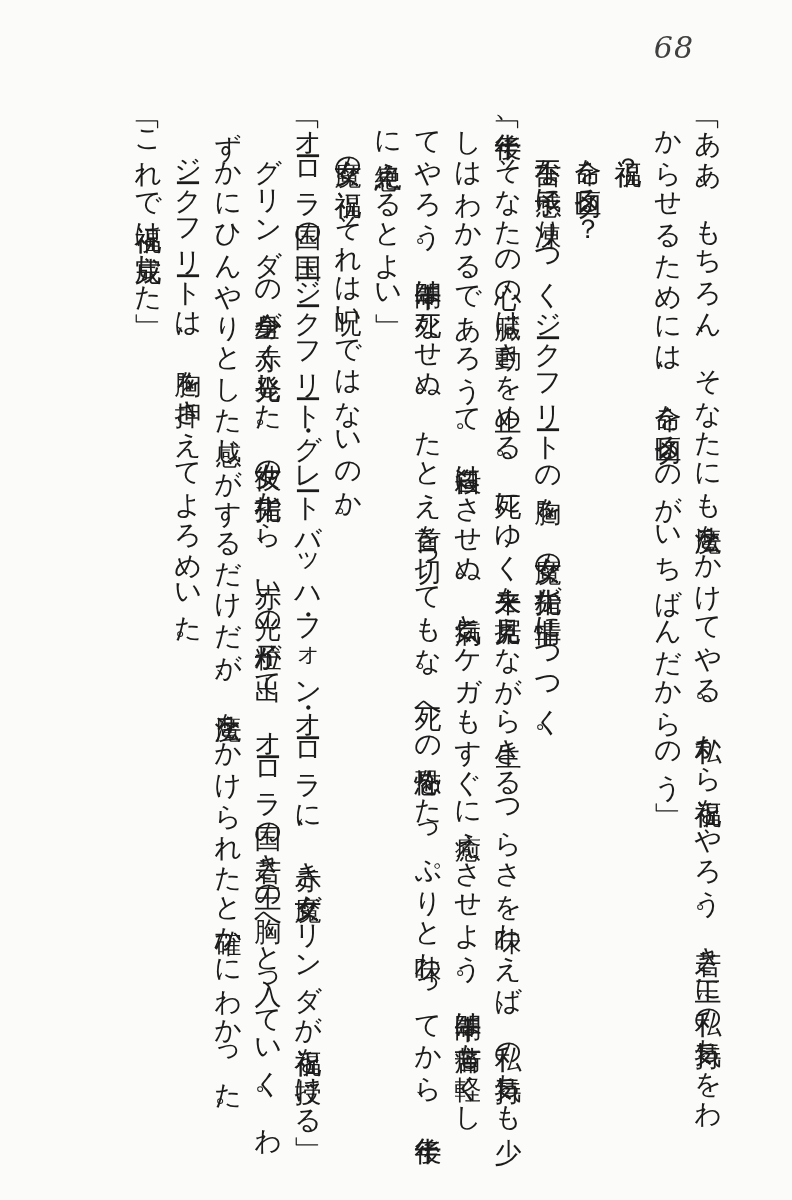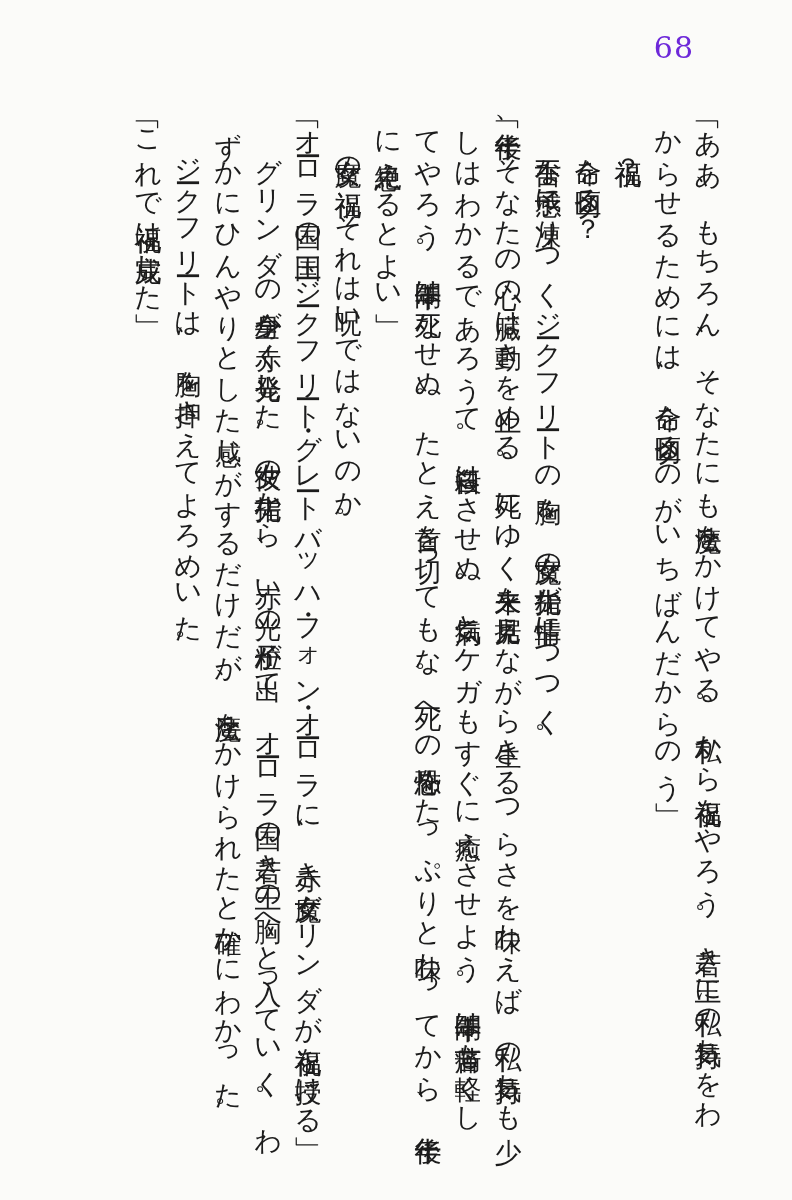--- a/index.html
+++ b/index.html
@@ -21,9 +21,10 @@
     top: 30px;
     right: 98px;
     font-family: "DejaVu Serif", "Liberation Serif", serif;
+    font-style: italic;
     font-size: 30px;
     letter-spacing: 1px;
-    color: #6d28d9;
+    color: #404040;
   }
   .text-block {
     position: absolute;

